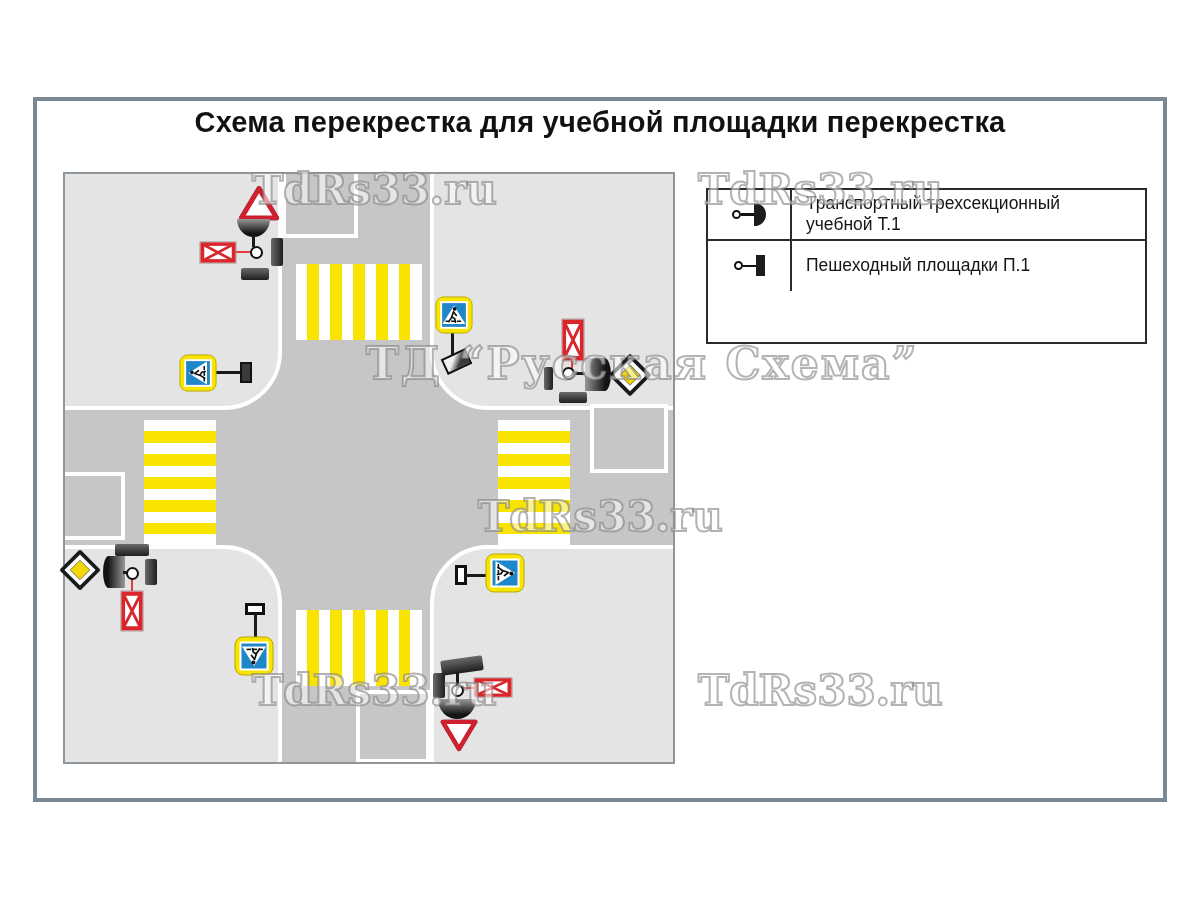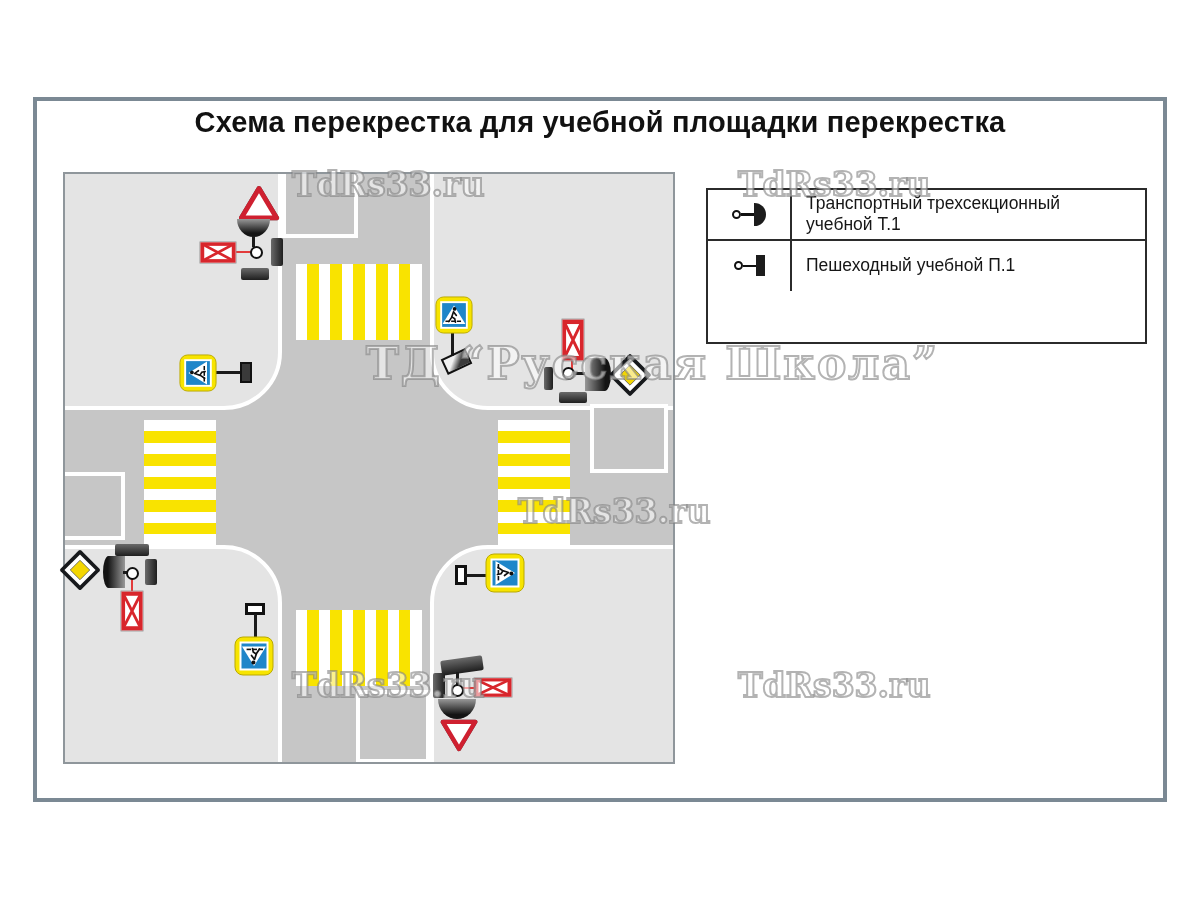--- a/index.html
+++ b/index.html
@@ -58,7 +58,7 @@
   
   .wm{position:absolute;z-index:9;font-family:"DejaVu Serif",serif;font-weight:bold;white-space:nowrap;
       color:rgba(255,255,255,0.55);-webkit-text-stroke:2px rgba(128,128,128,0.6);pointer-events:none;}
-  .wm-site{font-size:33px;margin-left:40px;}
+  .wm-site{font-size:42px;}
   .wm-brand{font-size:44px;letter-spacing:2px;}
 </style>
 </head>

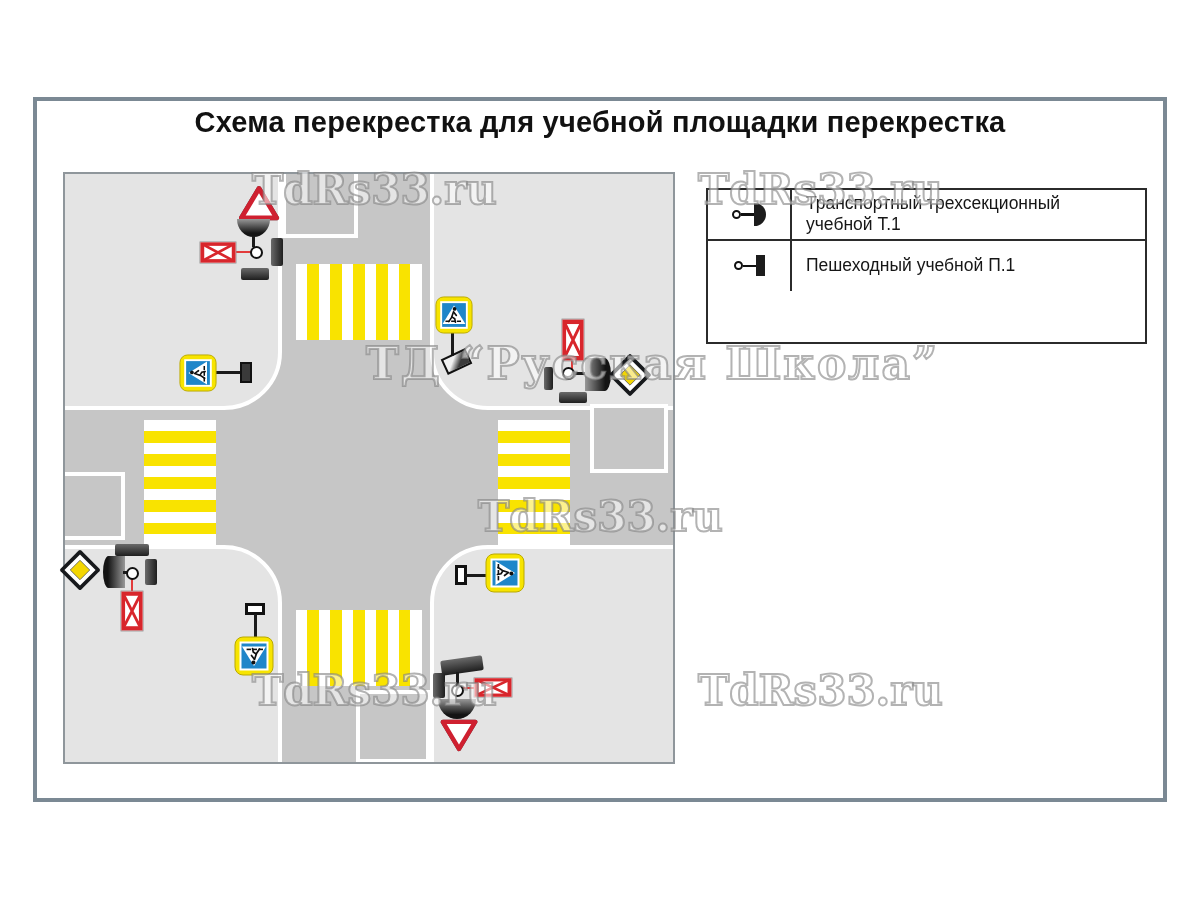--- a/index.html
+++ b/index.html
@@ -255,7 +255,7 @@
           <span class="ls-line"></span>
           <span class="ls-rect"></span>
       </div>
-      <div class="ltext">Пешеходный учебной П.1</div>
+      <div class="ltext">Пешеходный площадки П.1</div>
     </div>
   </div>
 

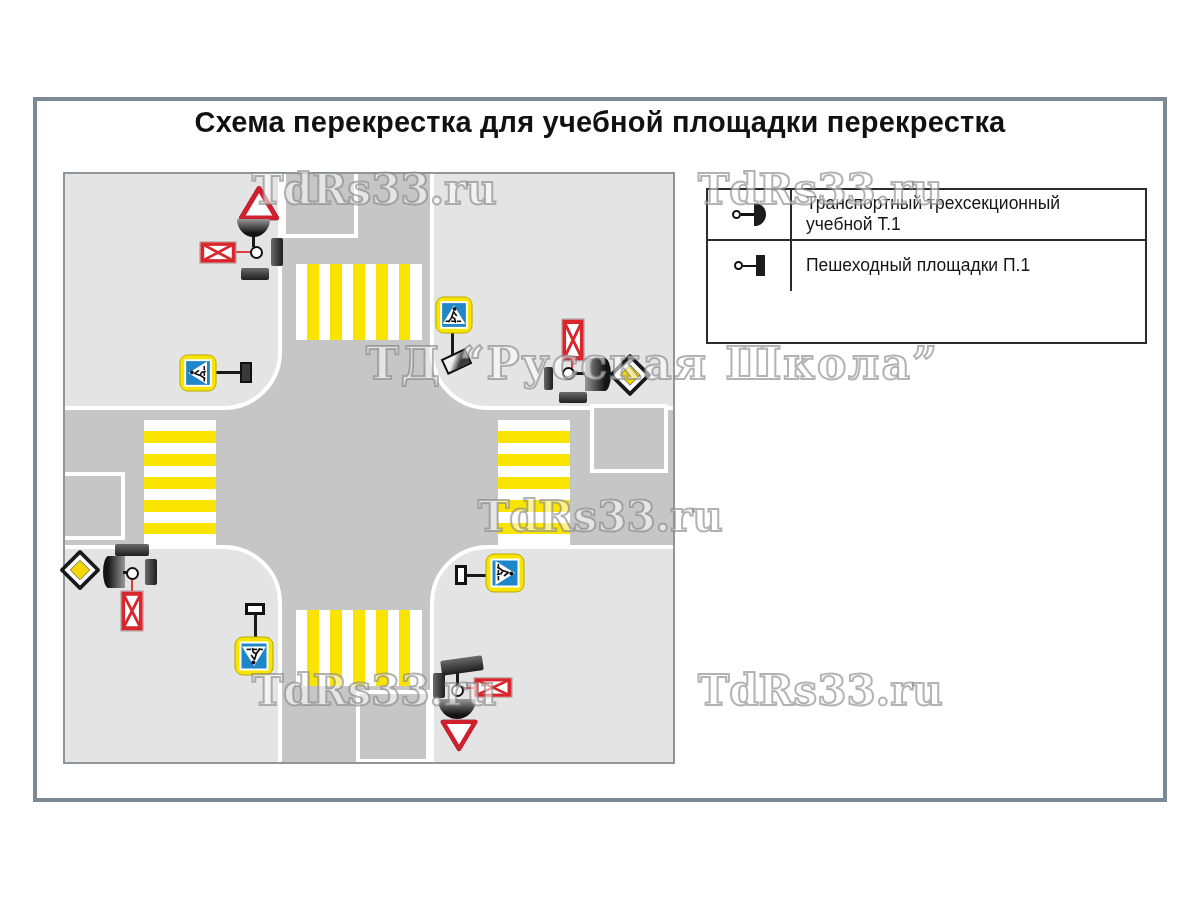--- a/index.html
+++ b/index.html
@@ -264,7 +264,7 @@
   <div class="wm wm-site" style="left:478px;top:492px;">TdRs33.ru</div>
   <div class="wm wm-site" style="left:252px;top:666px;">TdRs33.ru</div>
   <div class="wm wm-site" style="left:698px;top:666px;">TdRs33.ru</div>
-  <div class="wm wm-brand" style="left:366px;top:338px;">ТД “Русская Школа”</div>
+  <div class="wm wm-brand" style="left:366px;top:338px;">ТД “Русская Схема”</div>
 </div>
 
 </body></html>

